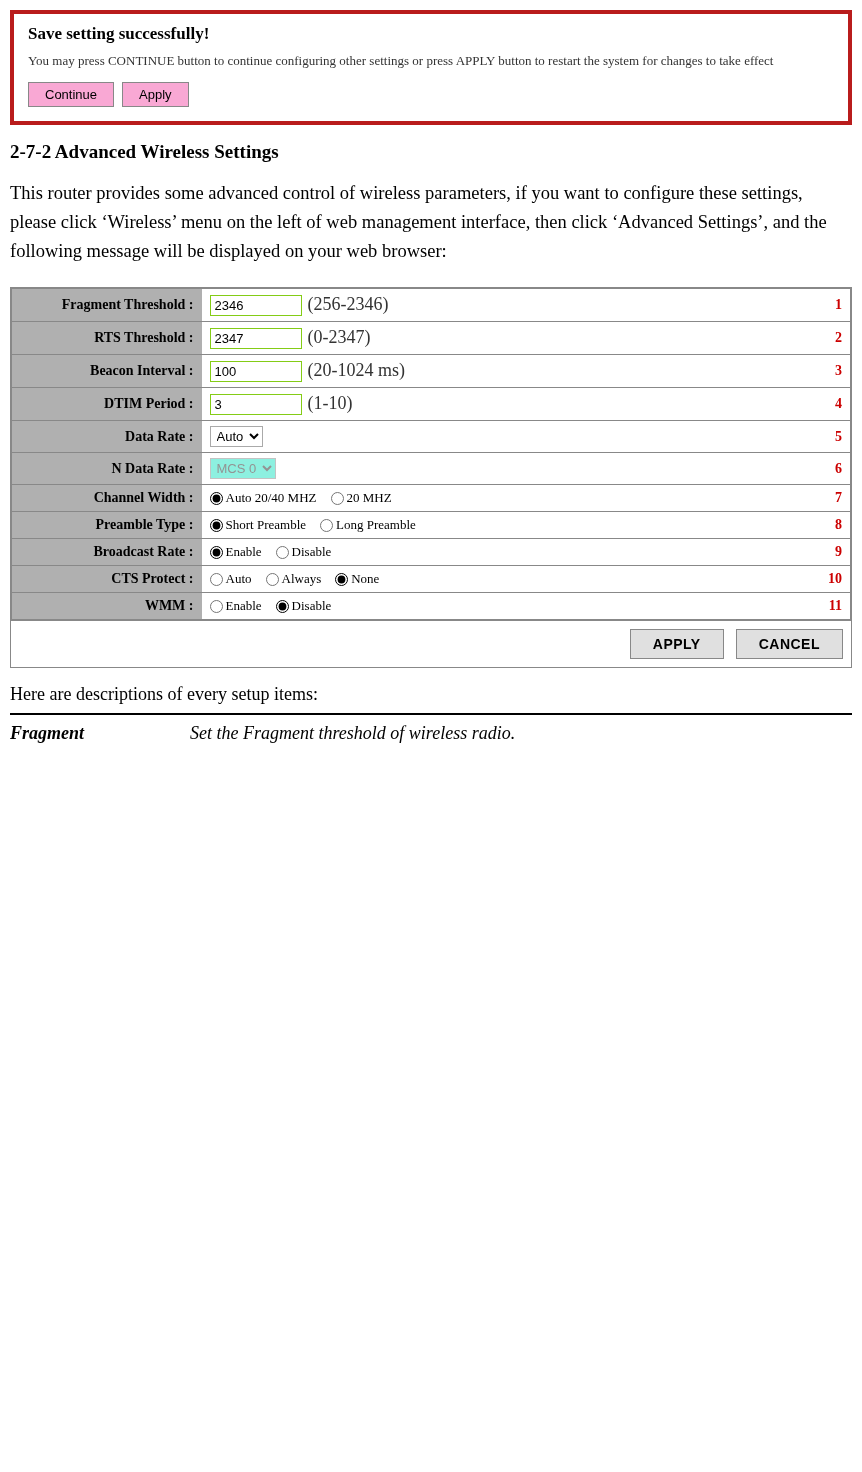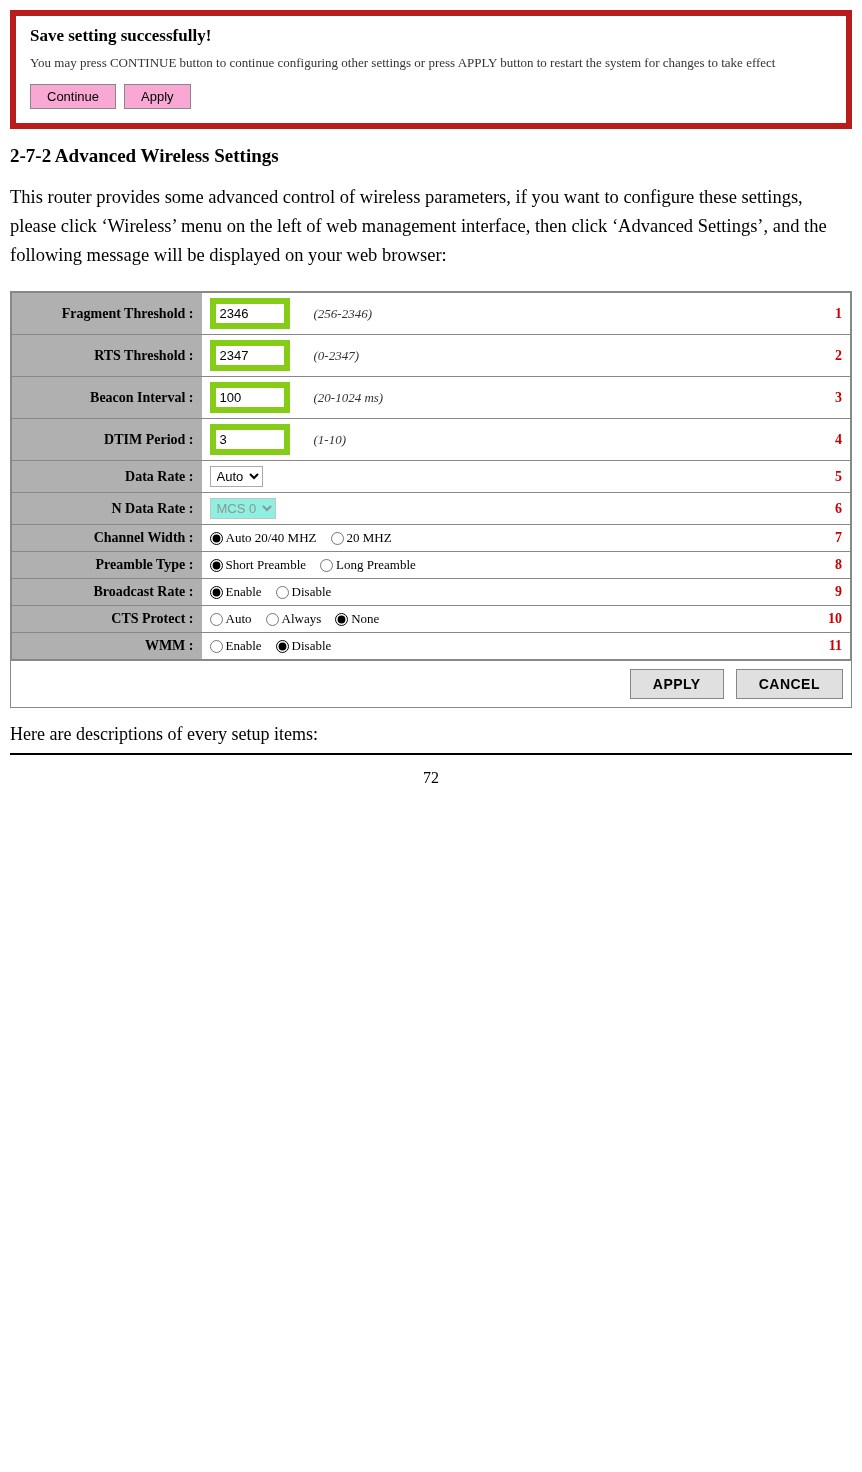--- a/index.html
+++ b/index.html
@@ -15,7 +15,7 @@
 
     
     .success-box {
-      border: 6px solid #b91c1c;
+      border: 4px solid #b91c1c;
       margin: 10px 10px 0 10px;
       padding: 10px 14px 14px 14px;
       background: #fff;

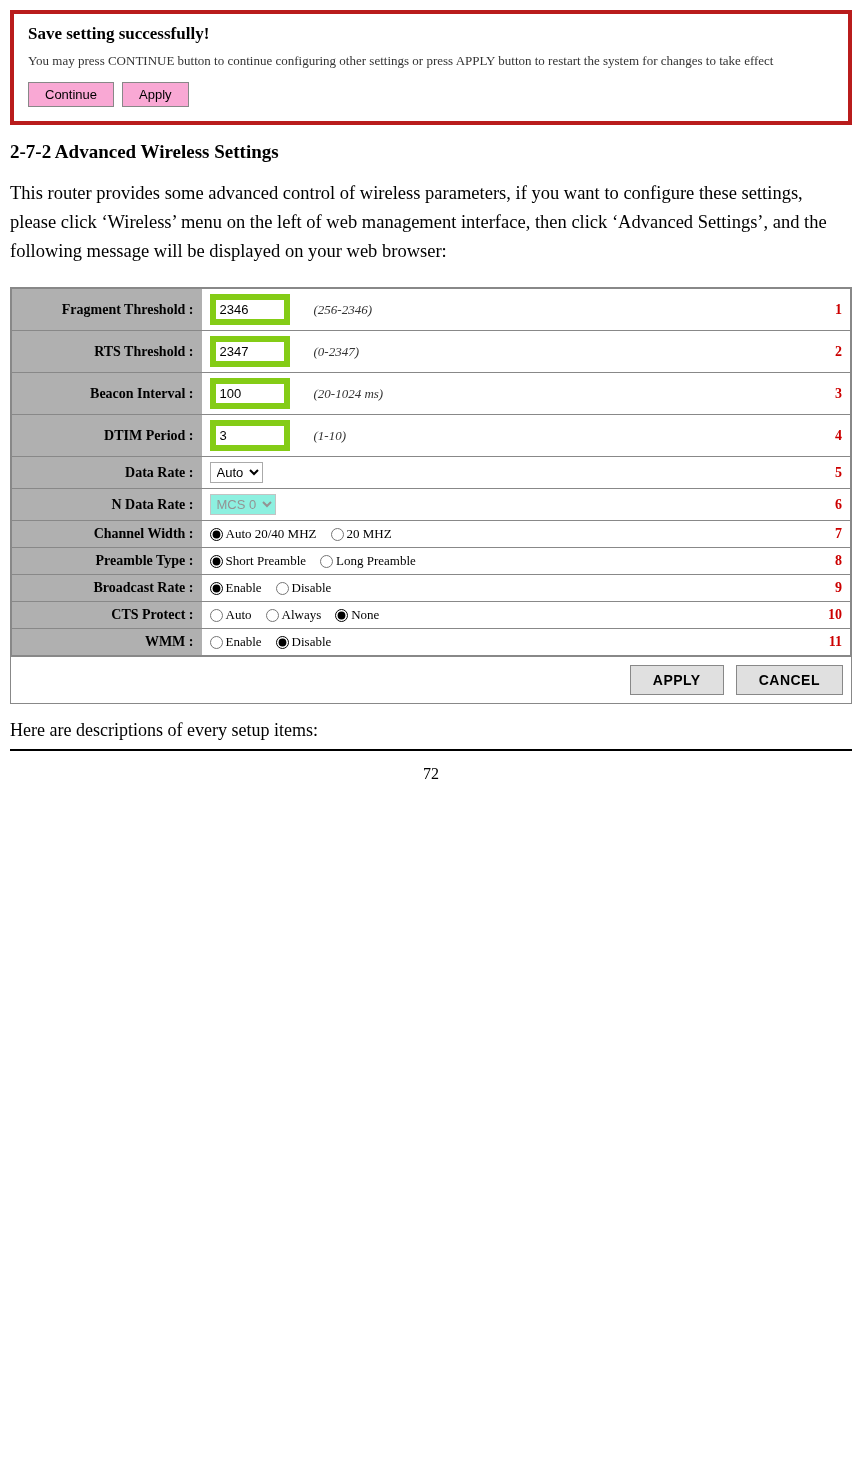--- a/index.html
+++ b/index.html
@@ -100,8 +100,8 @@
       background: #fff;
     }
     .text-input {
-      width: 80px;
-      border: 6px solid #84cc16;
+      width: 92px;
+      border: 1px solid #84cc16;
       padding: 2px 4px;
       font-size: 13px;
       background: #fff;

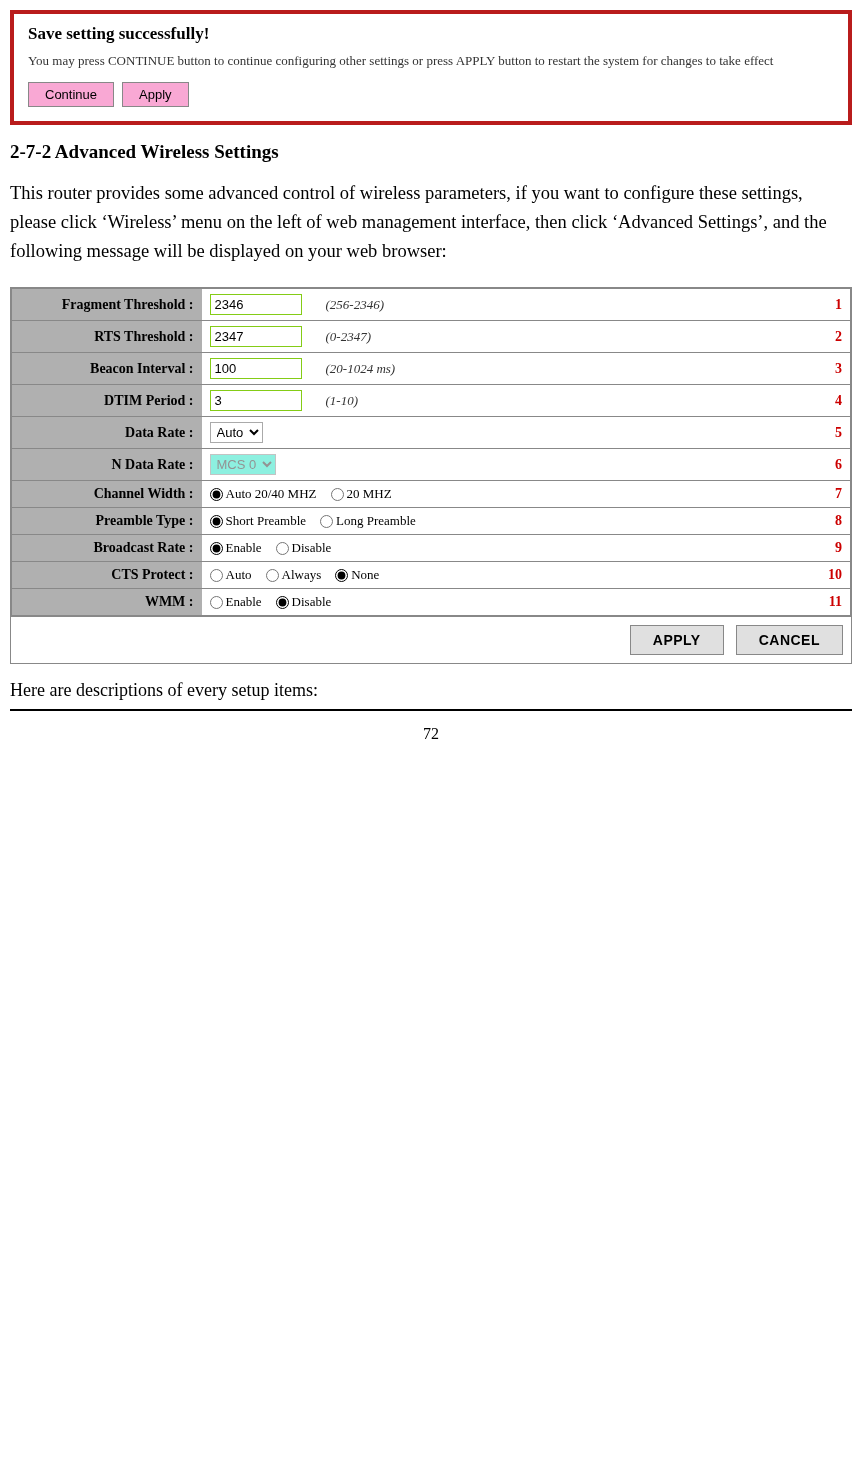--- a/index.html
+++ b/index.html
@@ -108,9 +108,8 @@
     }
     .range-hint {
       color: #333;
-      font-size: 13px;
-      margin-left: 24px;
-      font-style: italic;
+      font-size: 18px;
+      margin-left: 6px;
     }
     .select-input {
       border: 1px solid #aaa;

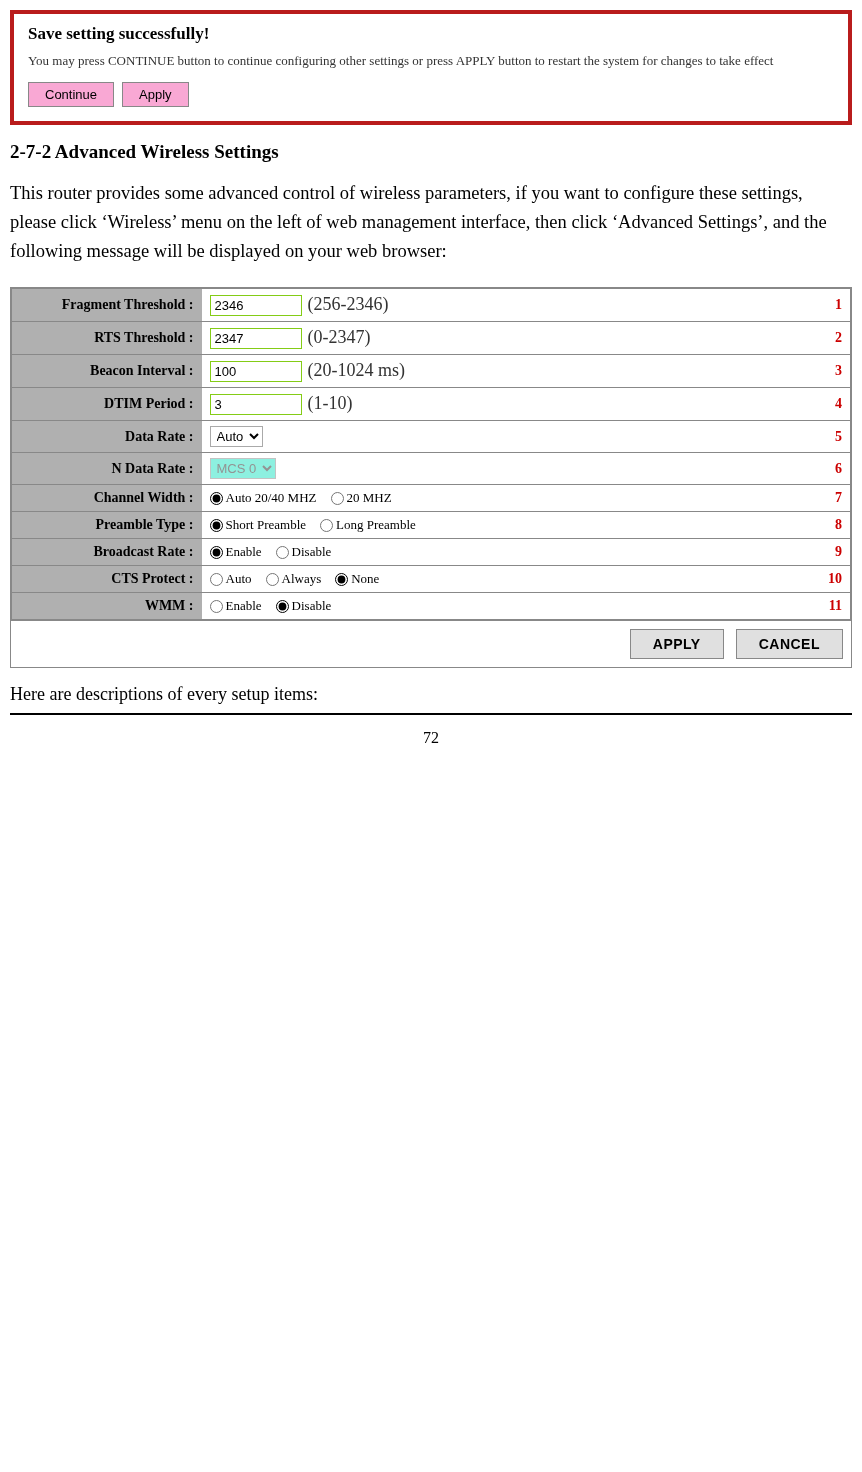--- a/index.html
+++ b/index.html
@@ -315,6 +315,10 @@
   <div class="descriptions-section">
     <p class="desc-header">Here are descriptions of every setup items:</p>
     <hr class="divider">
+    <div class="desc-row">
+      <span class="desc-term">Fragment</span>
+      <span class="desc-def">Set the Fragment threshold of wireless radio.</span>
+    </div>
   </div>
 
   <div class="page-num">72</div>

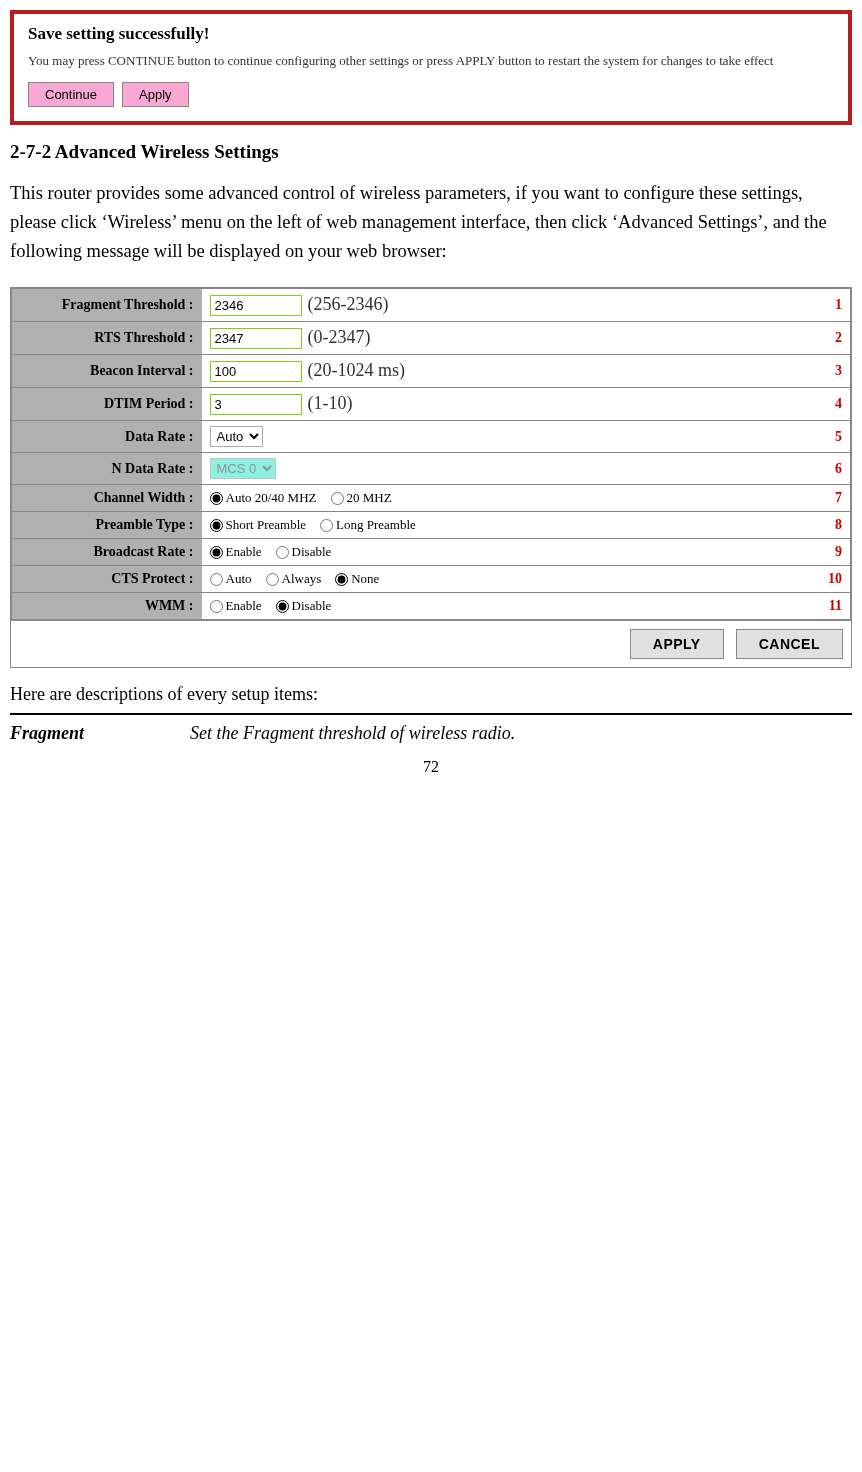--- a/index.html
+++ b/index.html
@@ -321,7 +321,6 @@
     </div>
   </div>
 
-  <div class="page-num">72</div>
 </div>
 
 </body></html>

